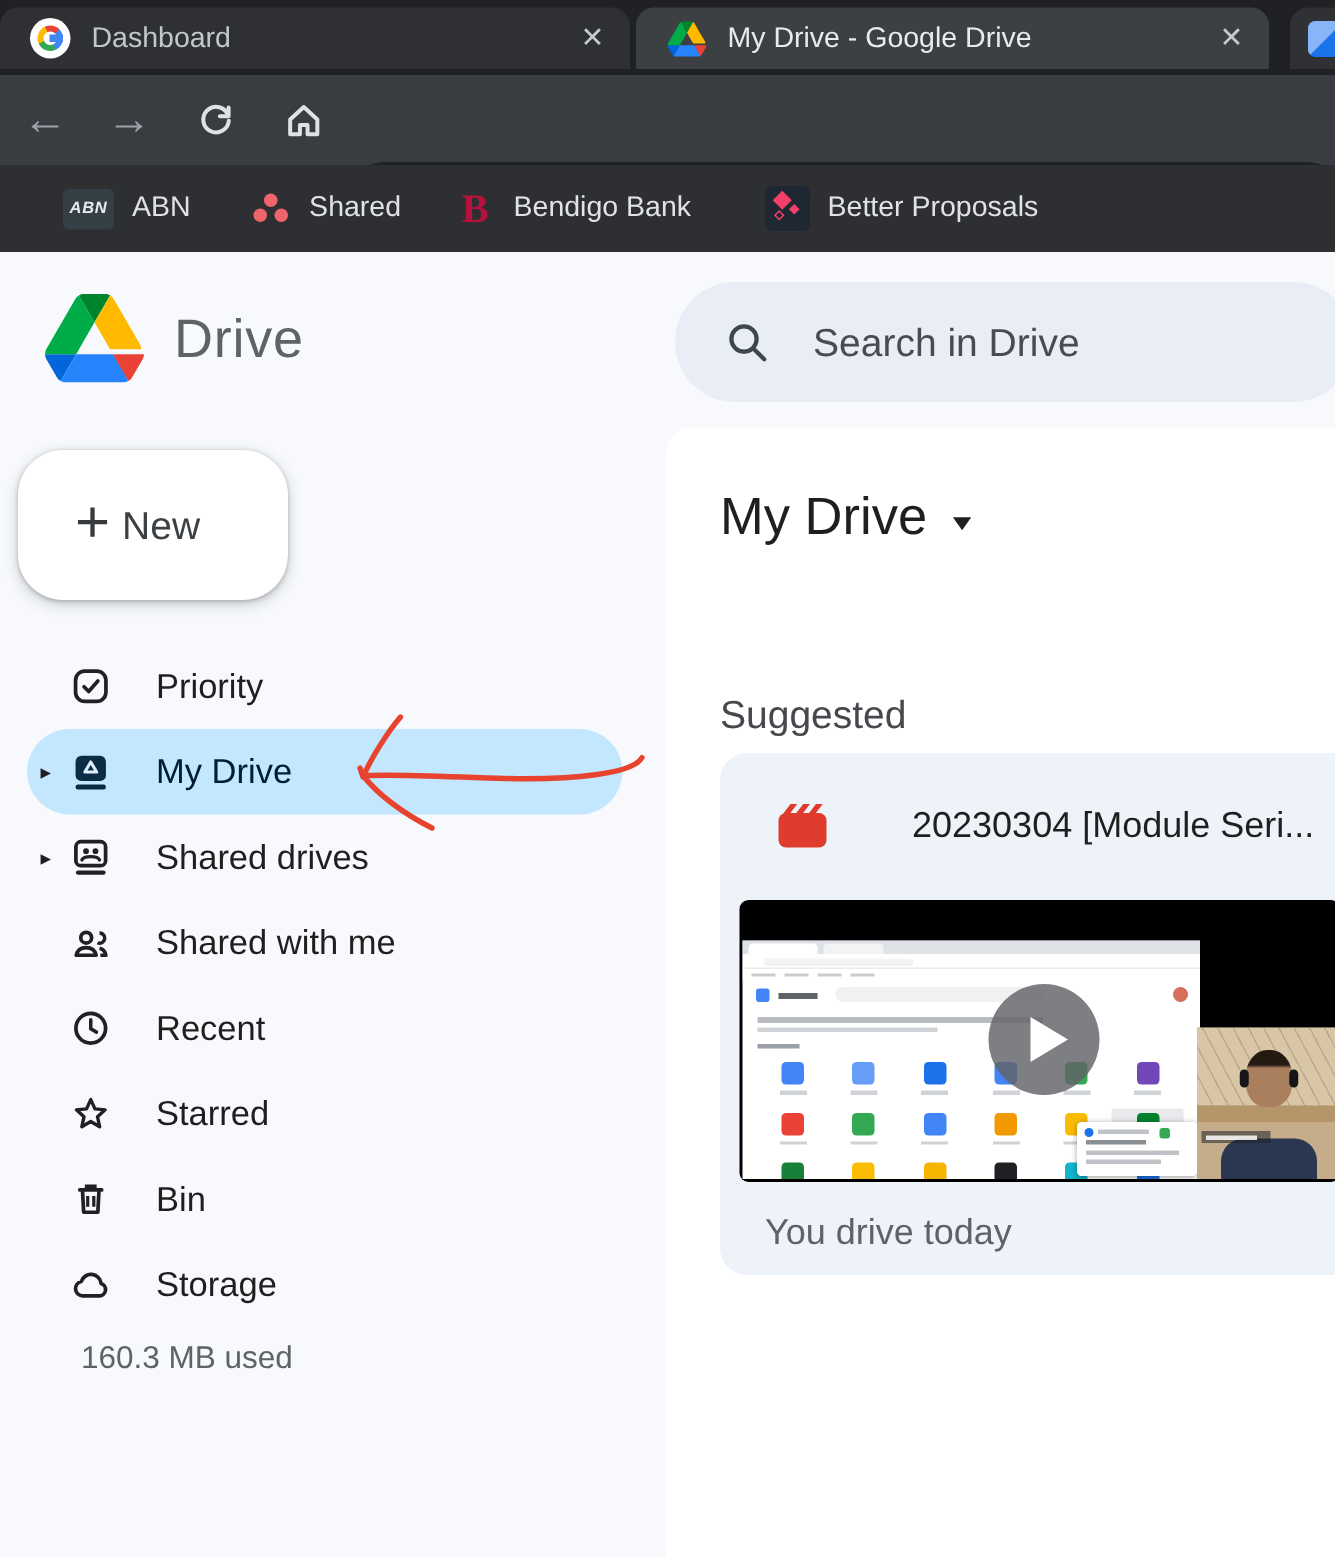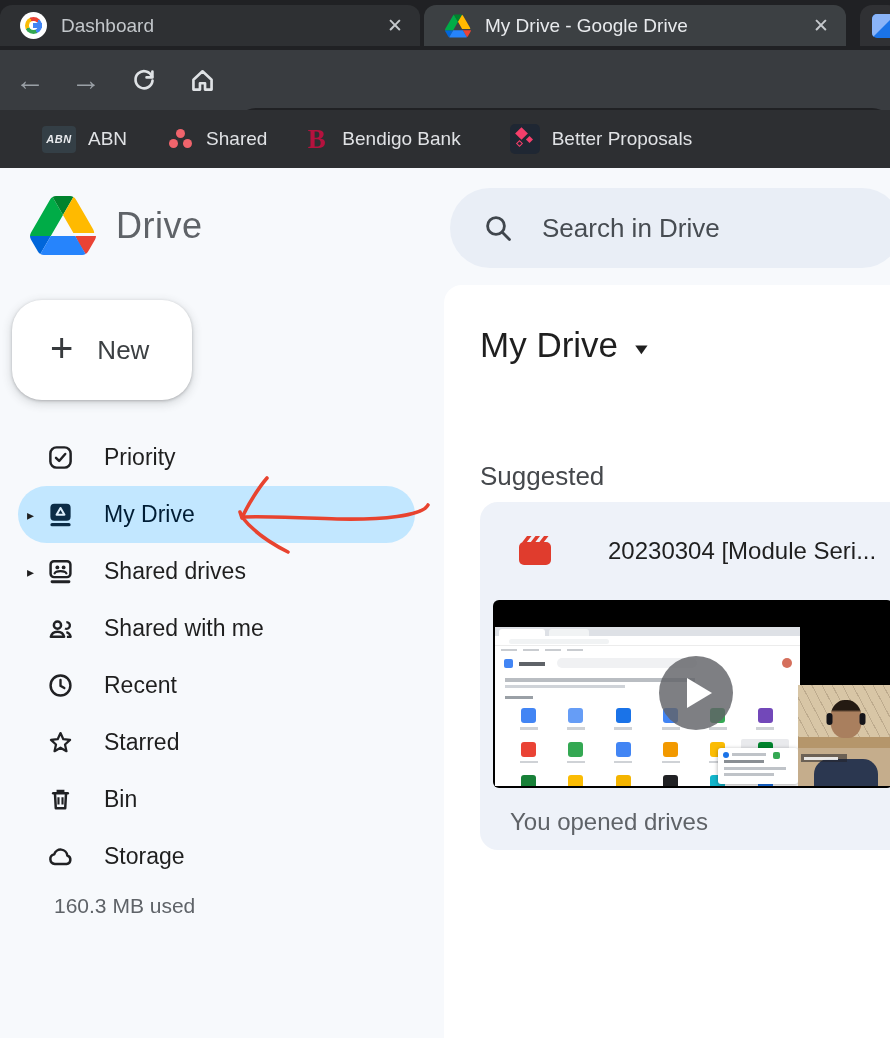--- a/index.html
+++ b/index.html
@@ -63,7 +63,7 @@
   .new-btn { position:absolute; left:12px; top:132px; width:180px; height:100px; background:#fff; border:none; border-radius:30px;
     box-shadow:0 1px 3px rgba(60,64,67,.3), 0 3px 8px 2px rgba(60,64,67,.15); display:flex; align-items:center; cursor:pointer; }
   .new-plus { font-size:40px; font-weight:400; color:#373a3d; margin-left:38px; line-height:1; margin-top:-4px; }
-  .new-label { font-size:26px; font-weight:500; color:#3c4043; margin-left:24px; }
+  .new-label { font-size:26px; font-weight:500; color:#3c4043; margin-left:8px; }
 
   .nav { position:absolute; left:18px; top:261px; width:397px; }
   .nav-item { position:relative; height:57px; border-radius:29px; display:flex; align-items:center; padding-left:29px; cursor:pointer; }

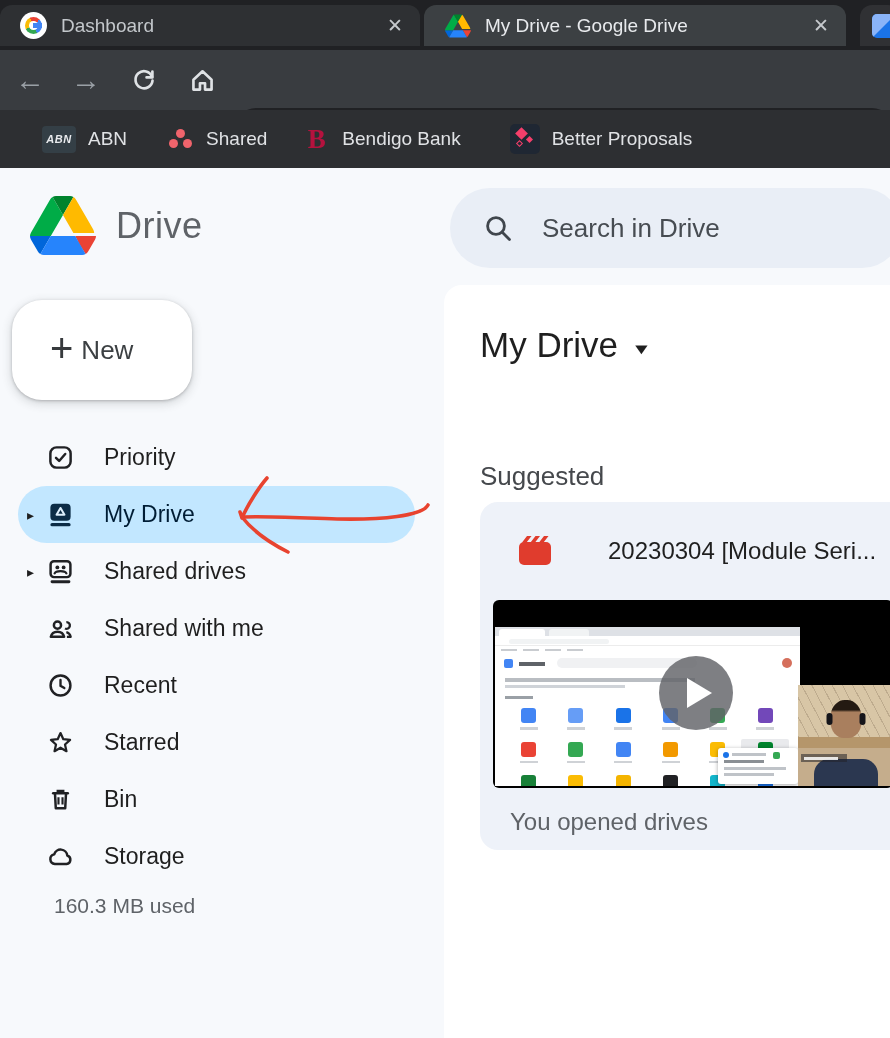--- a/index.html
+++ b/index.html
@@ -361,7 +361,7 @@
           </button>
         </div>
 
-        <div class="sg-opened">You opened drives</div>
+        <div class="sg-opened">You drive today</div>
       </div>
     </div>
 

